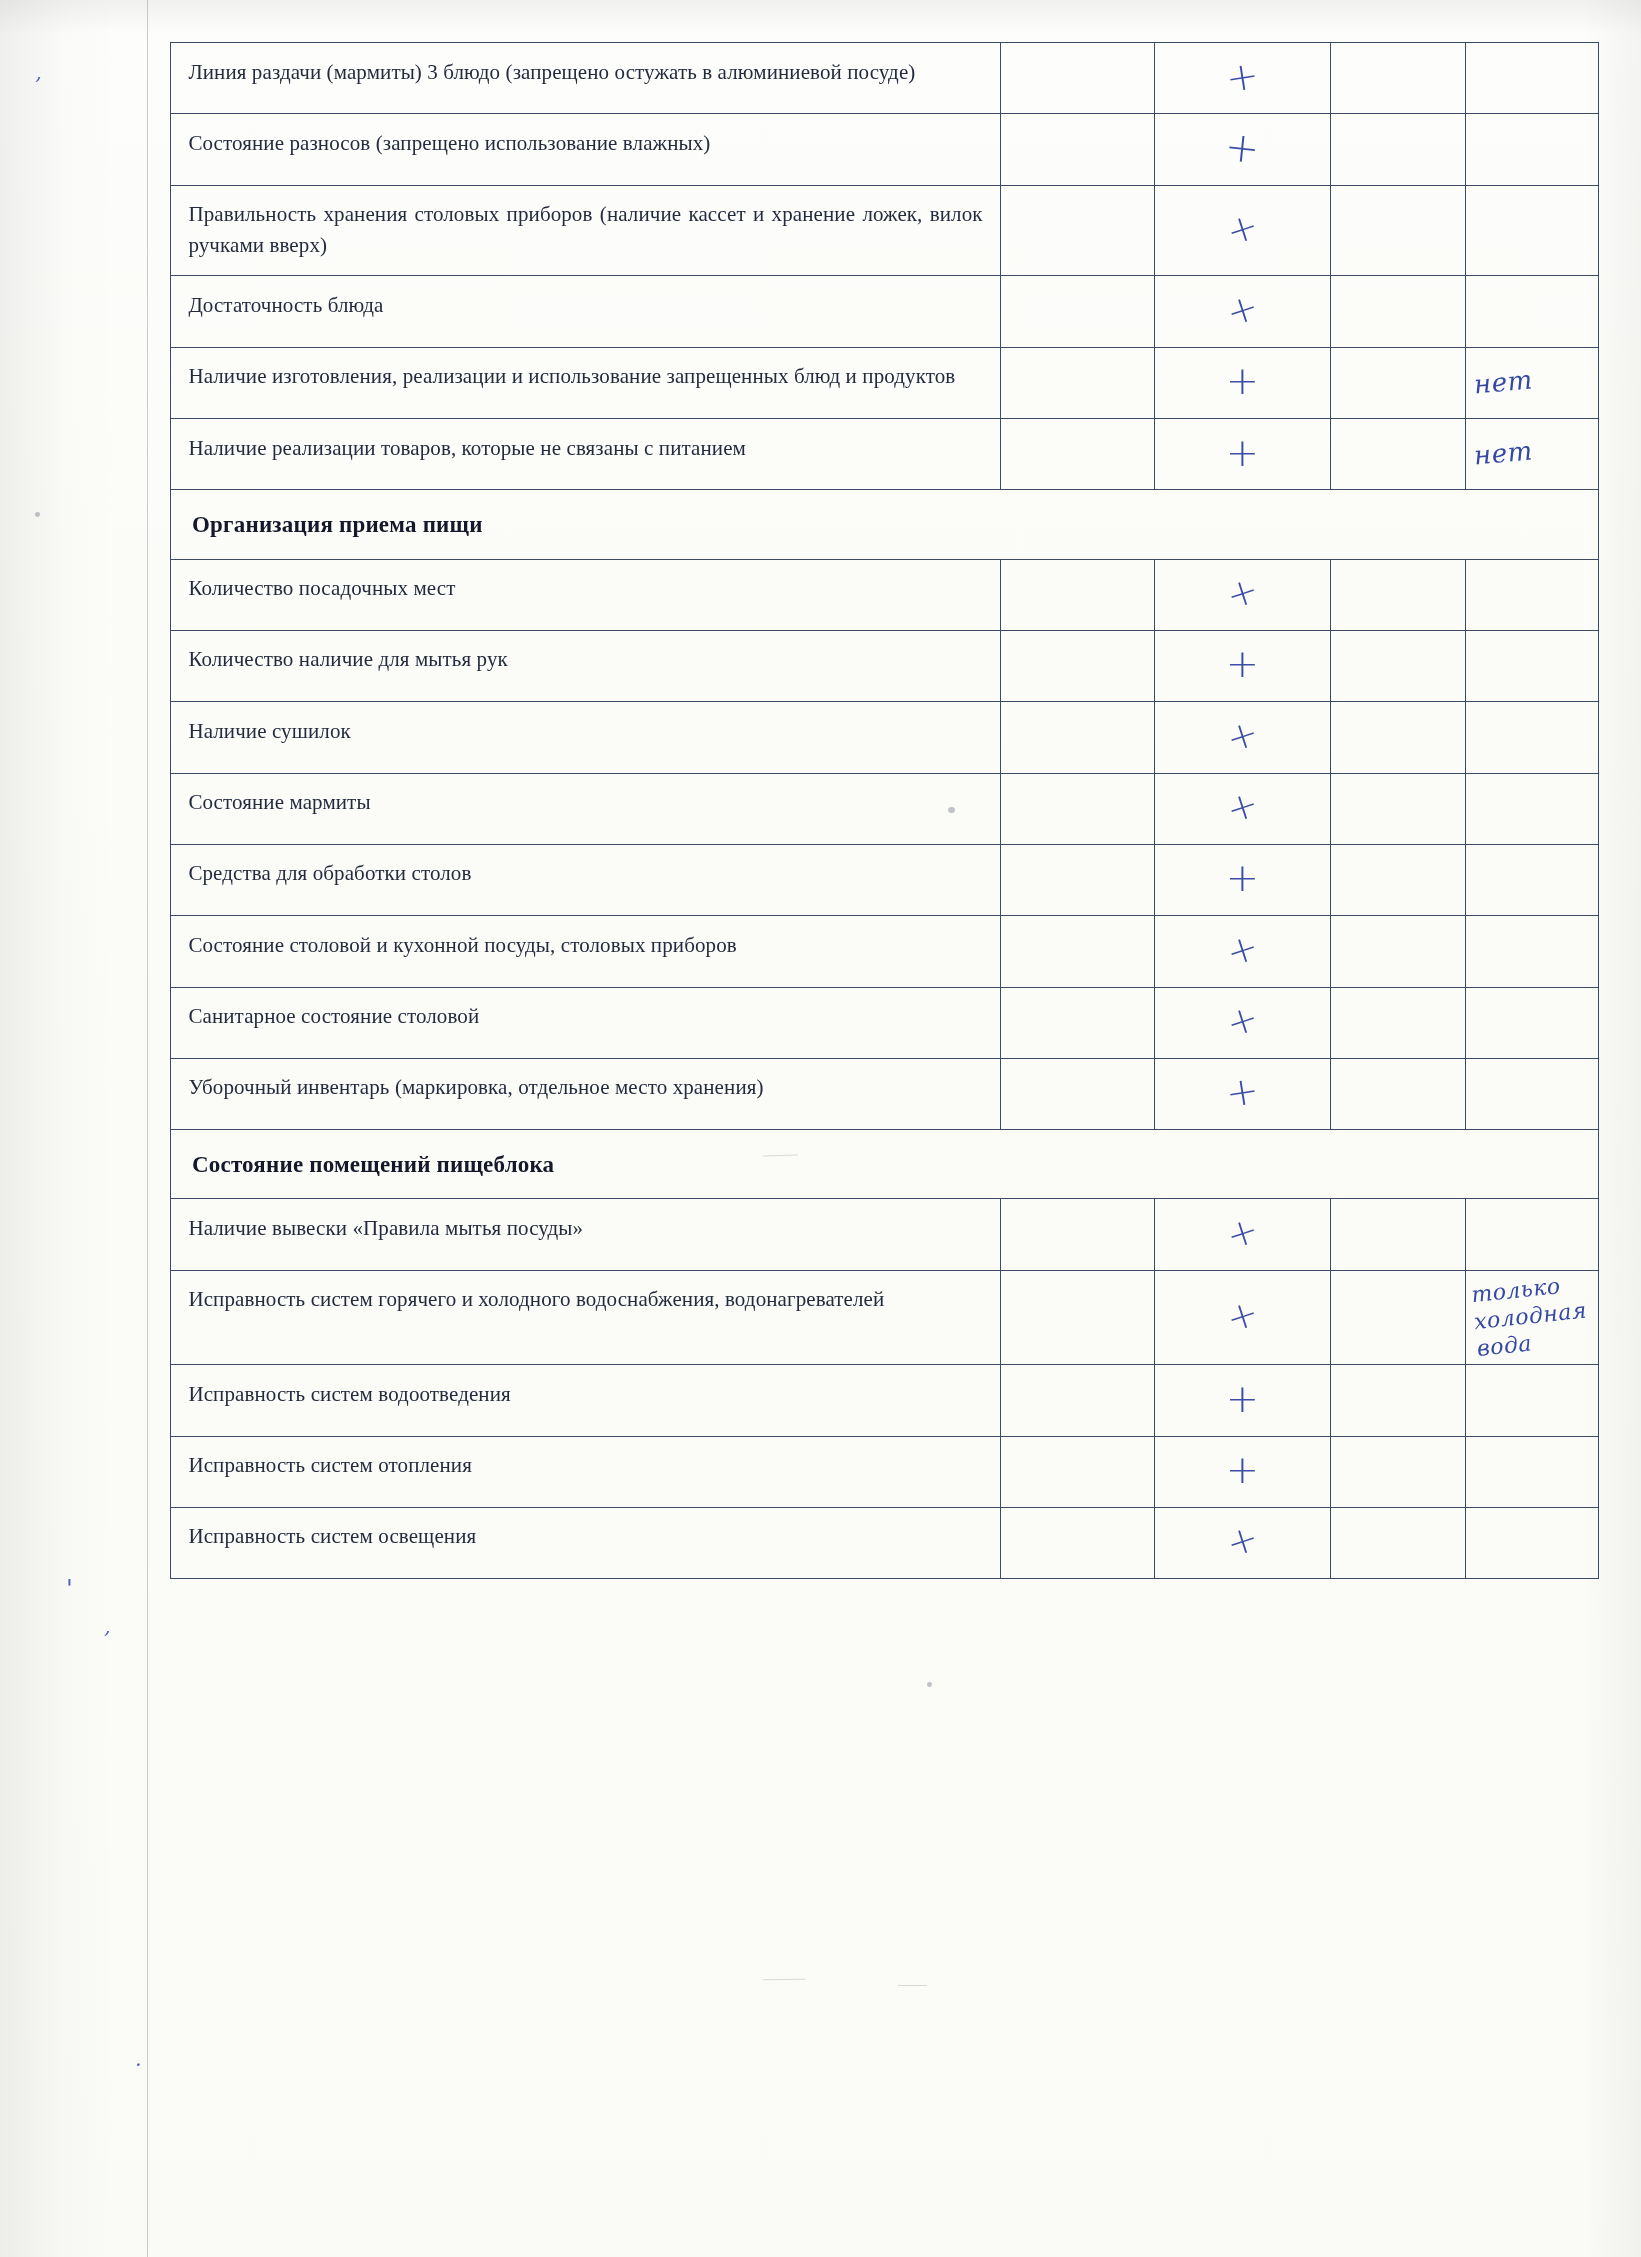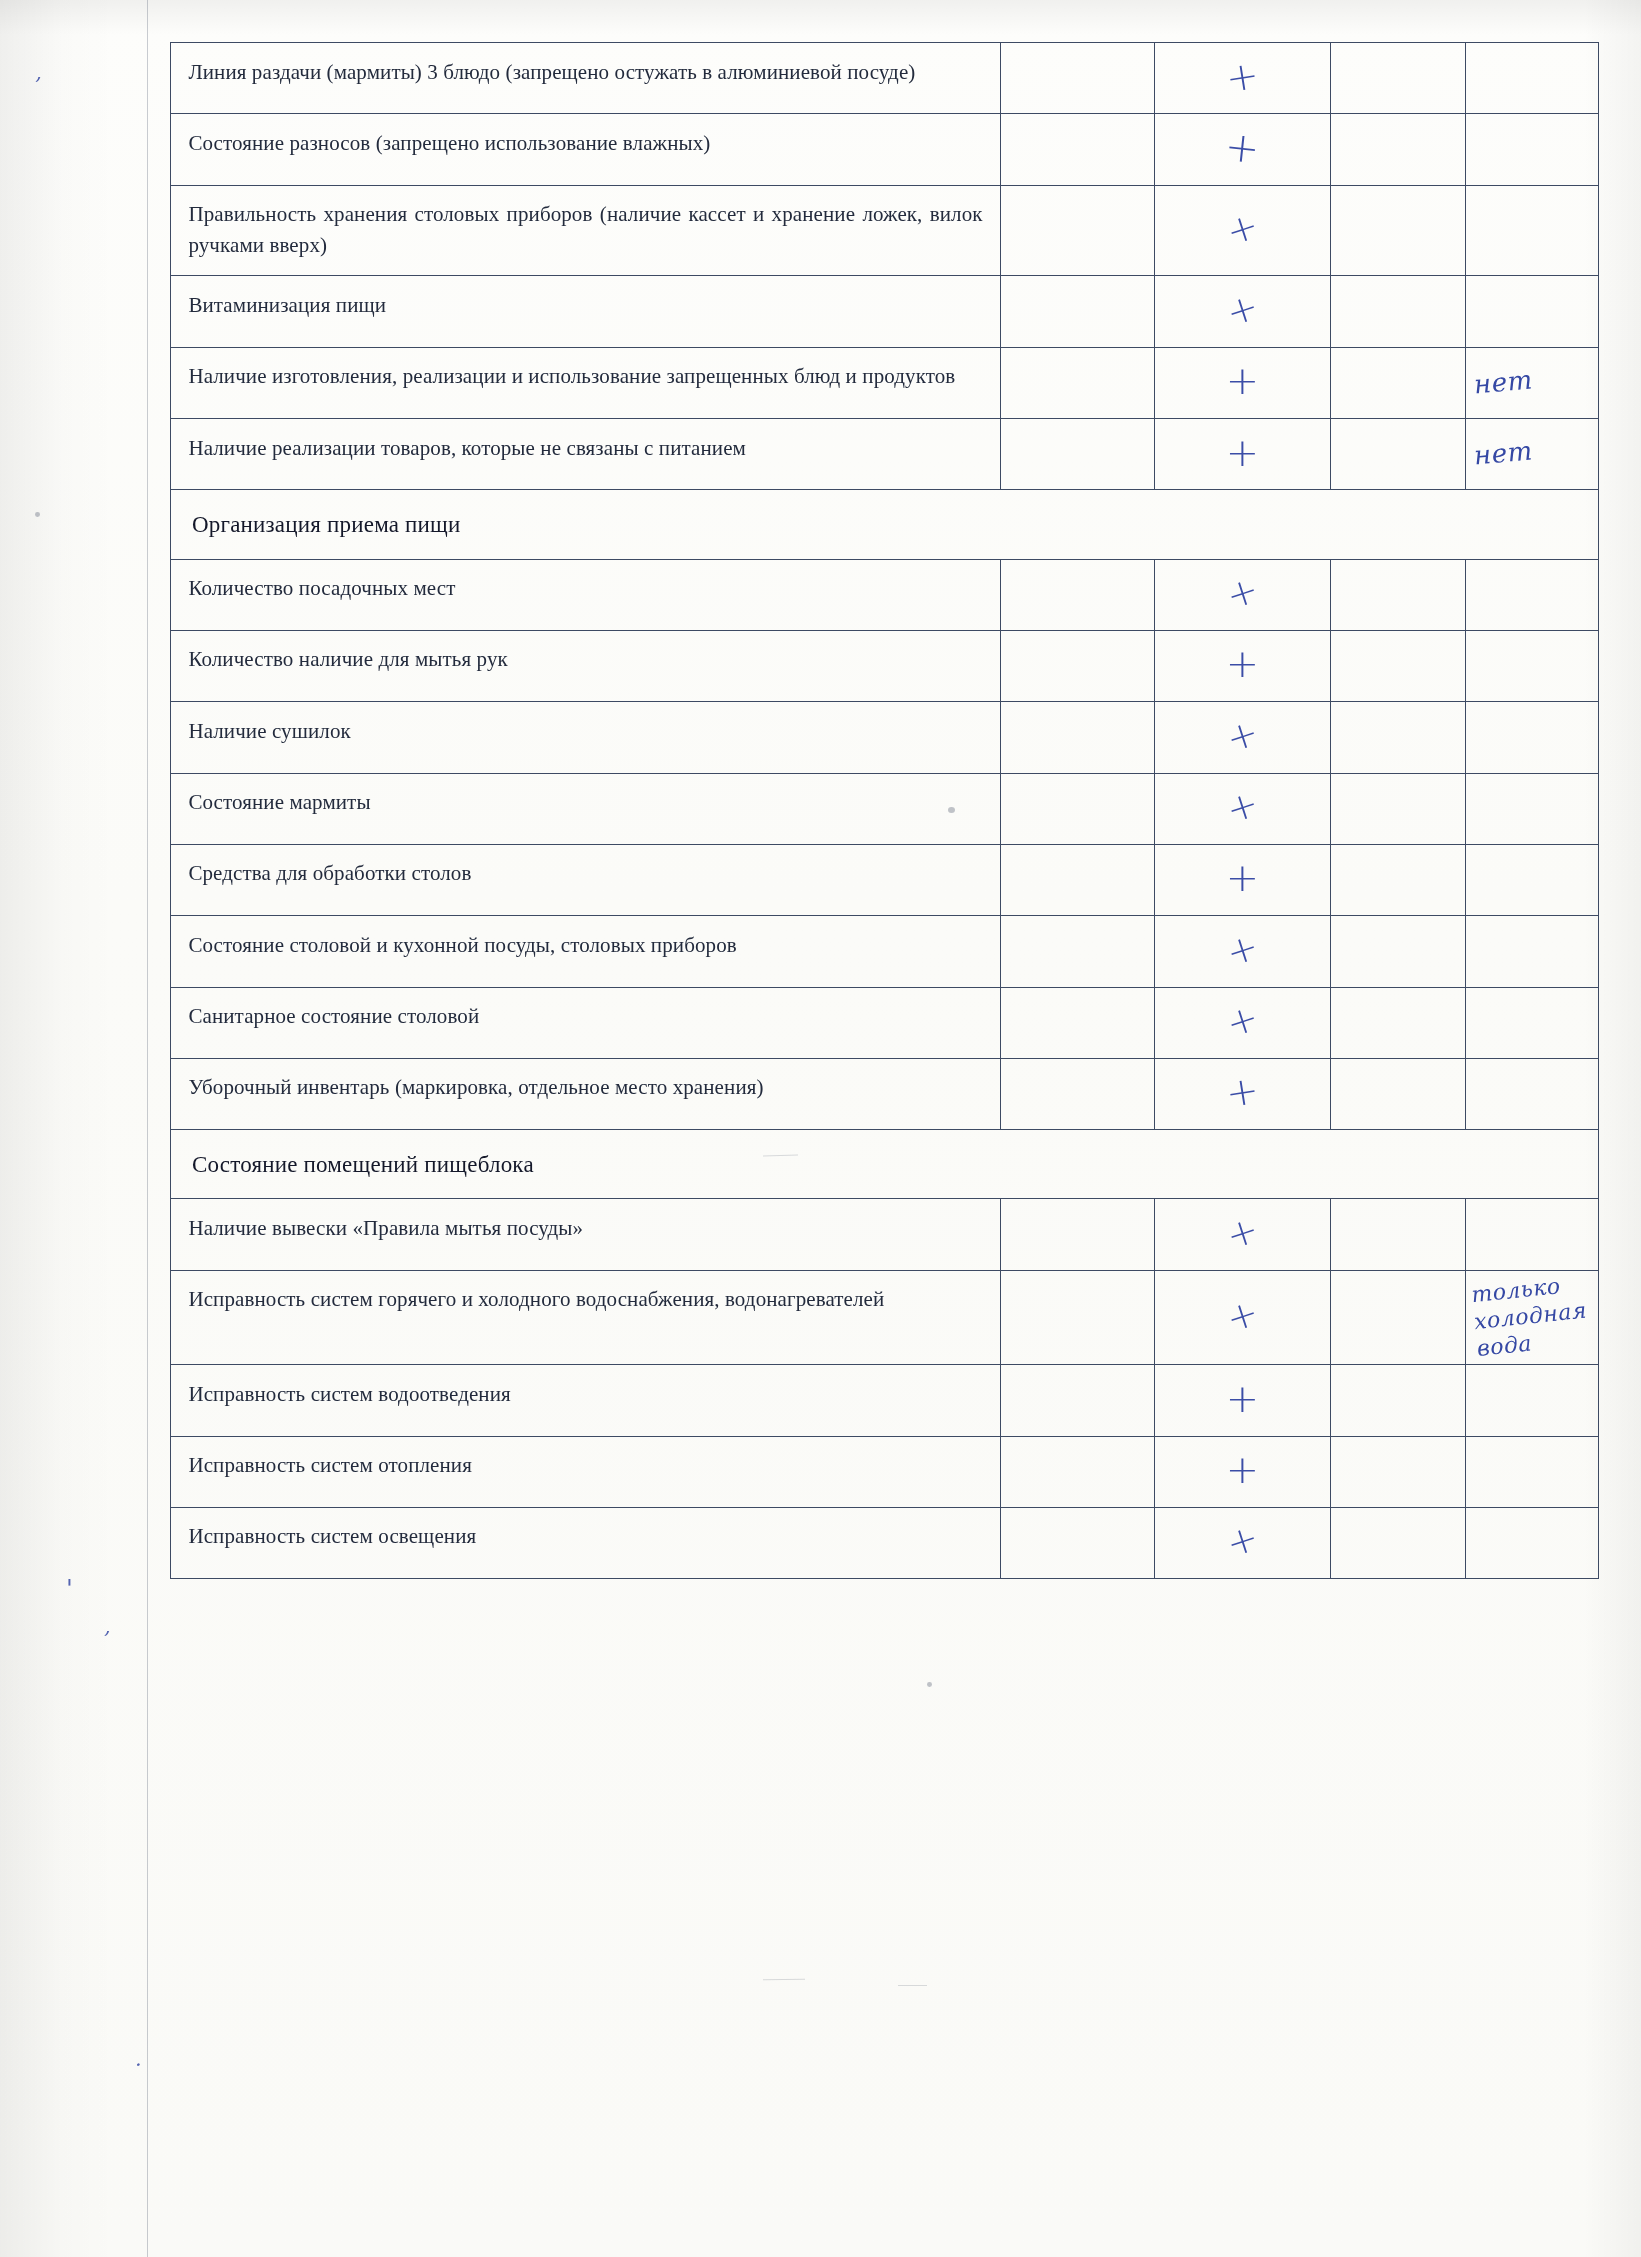--- a/index.html
+++ b/index.html
@@ -210,7 +210,7 @@
       </tr>
 
       <tr>
-        <td>Витаминизация пищи</td>
+        <td>Достаточность блюда</td>
         <td></td>
         <td class="mark"><span class="tick v3">+</span></td>
         <td></td>

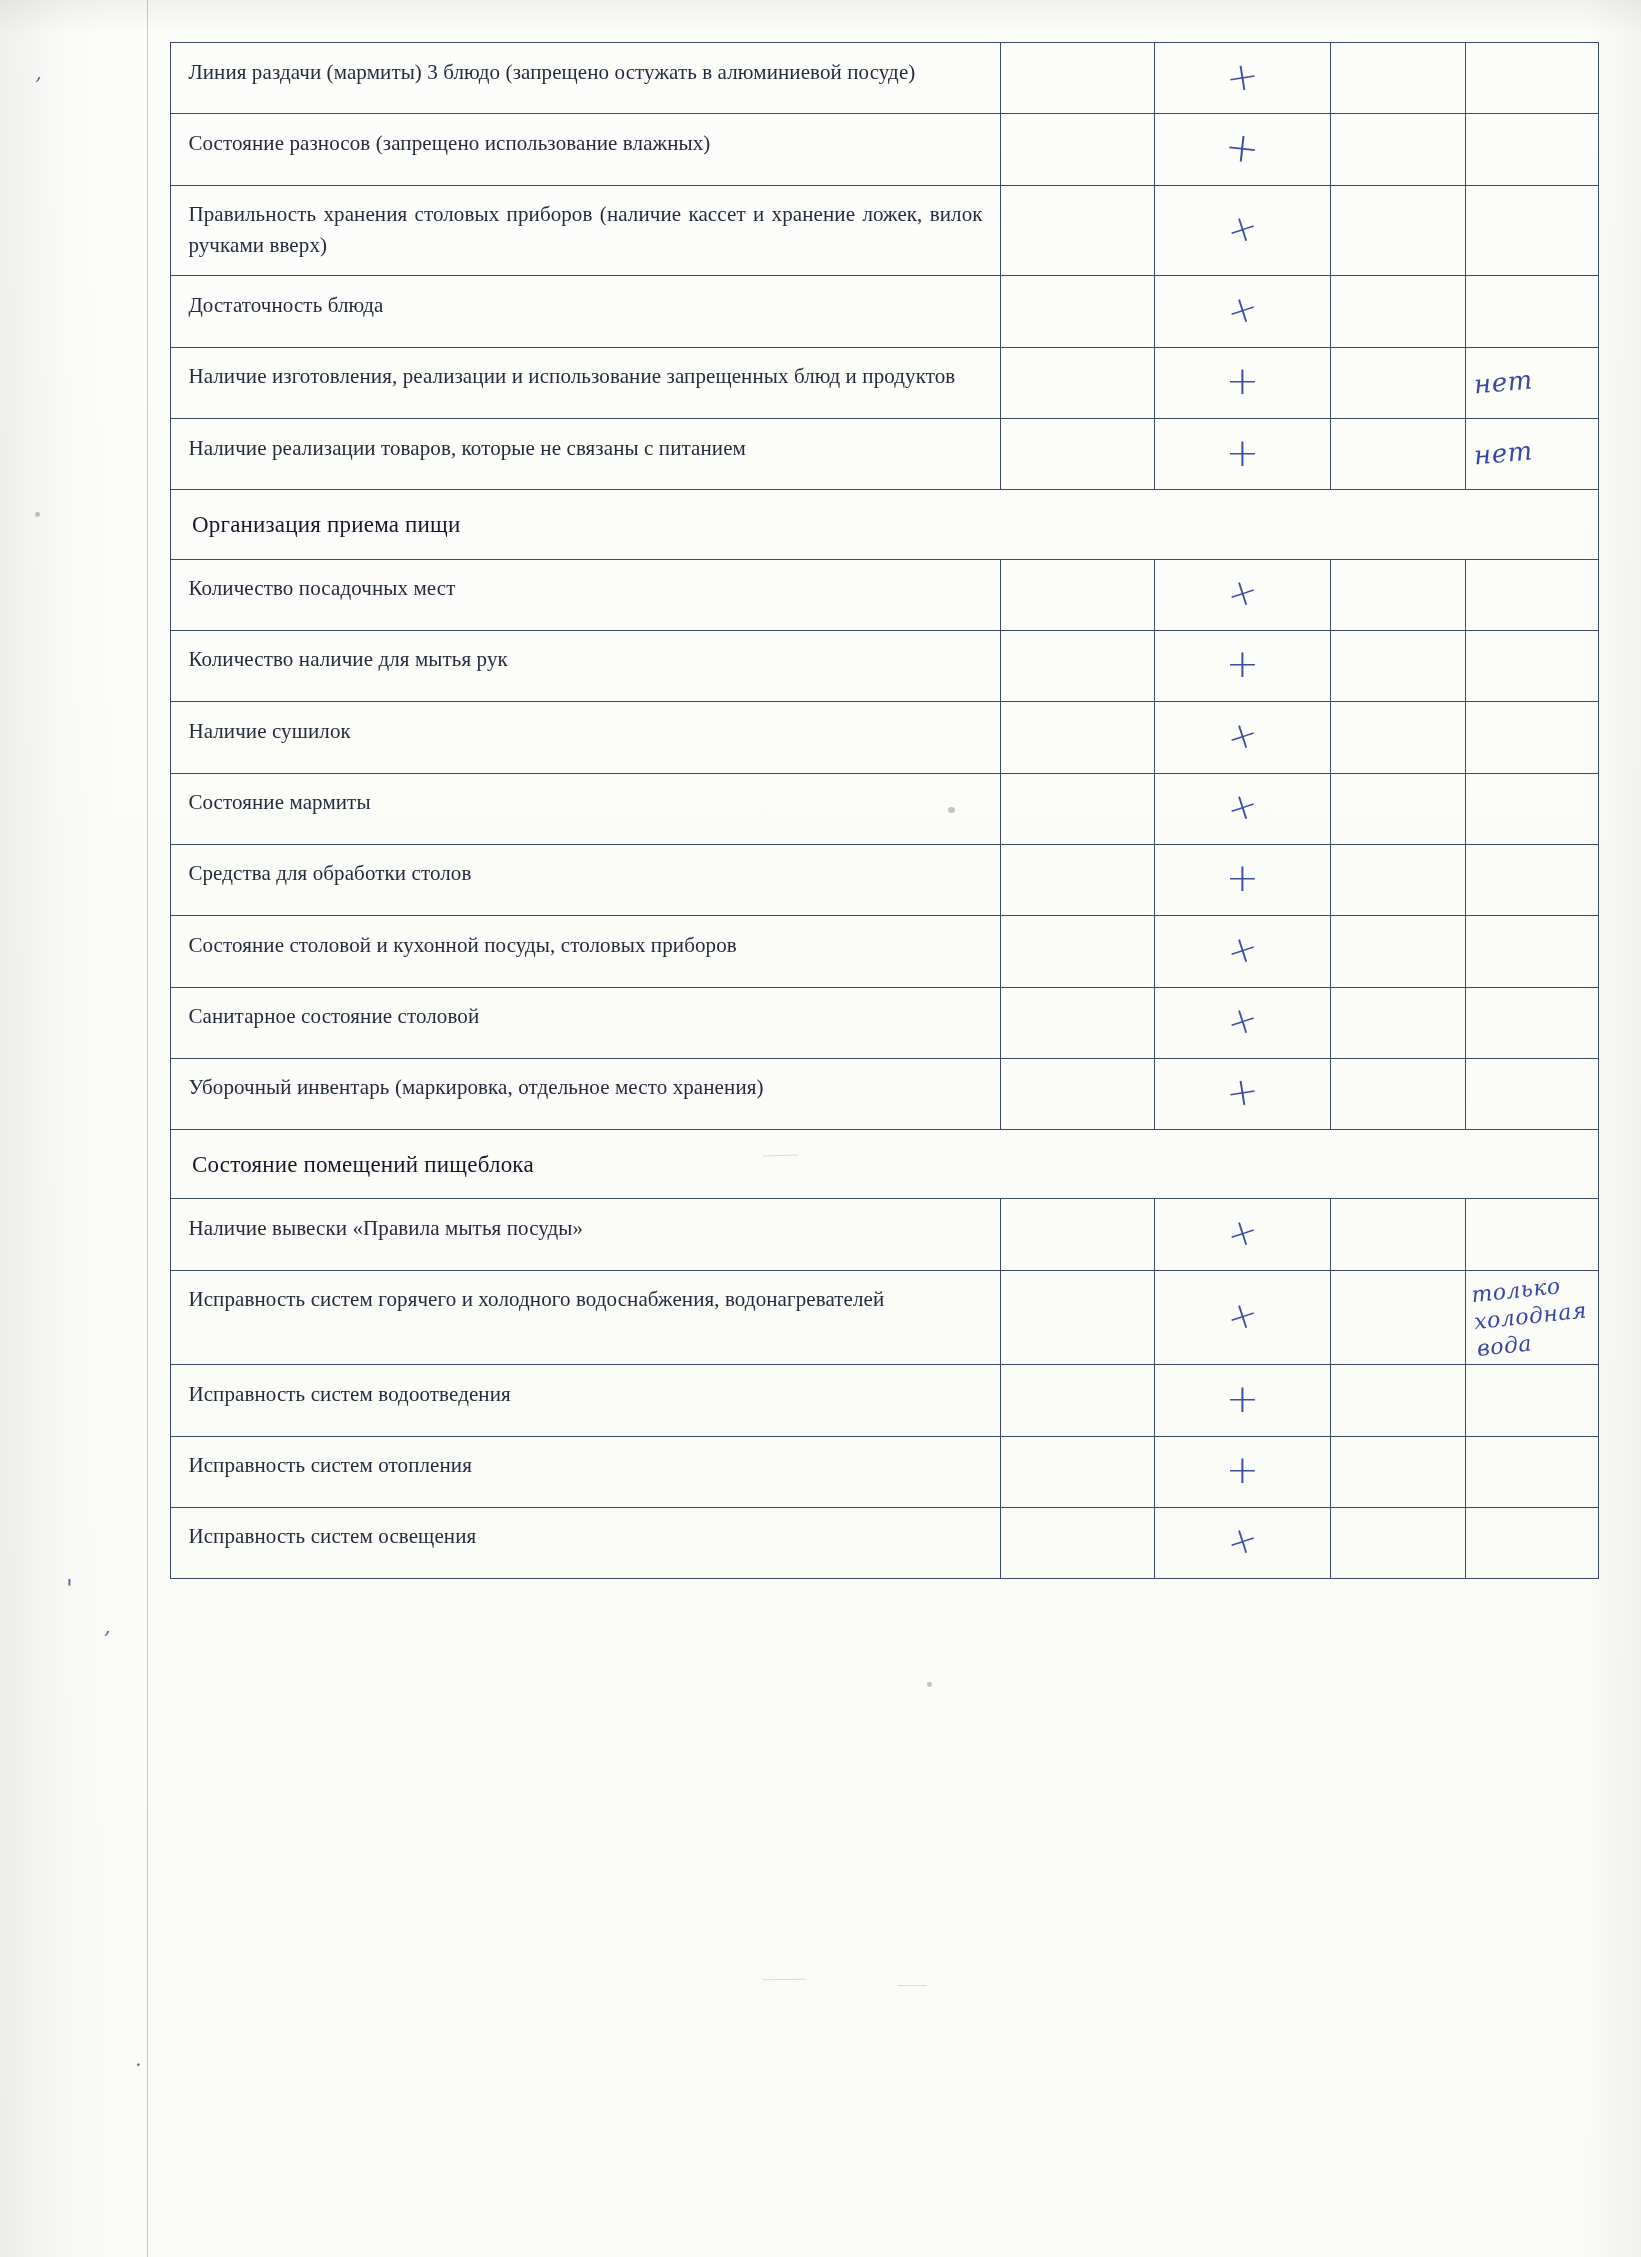--- a/index.html
+++ b/index.html
@@ -84,7 +84,7 @@
 
   
   td.section-head {
-    font-weight: normal;
+    font-weight: bold;
     font-size: 23px;
     padding: 17.4px 17.4px 17.4px 21px;
     color: #14182a;

